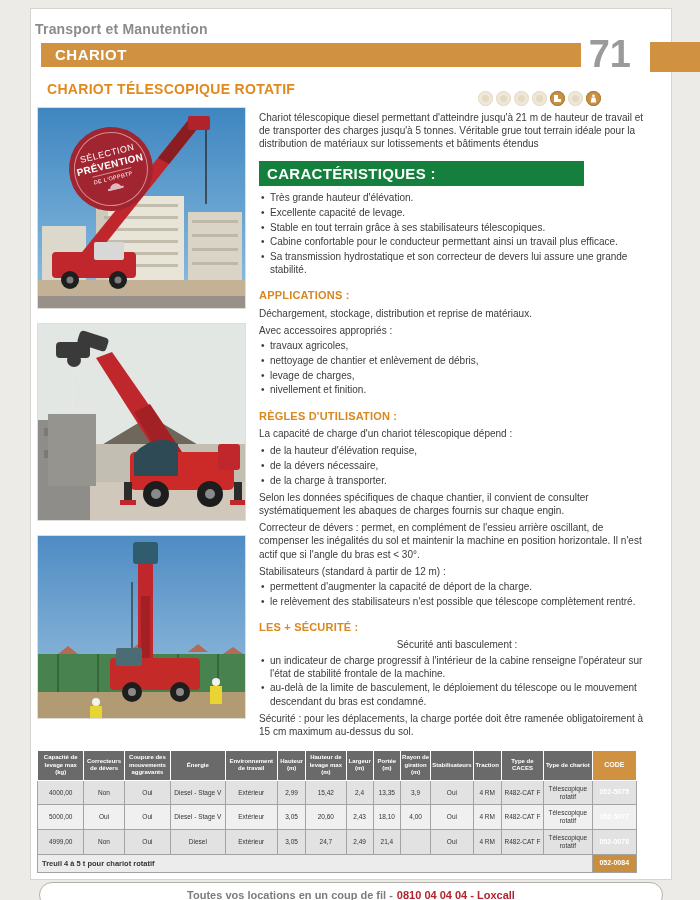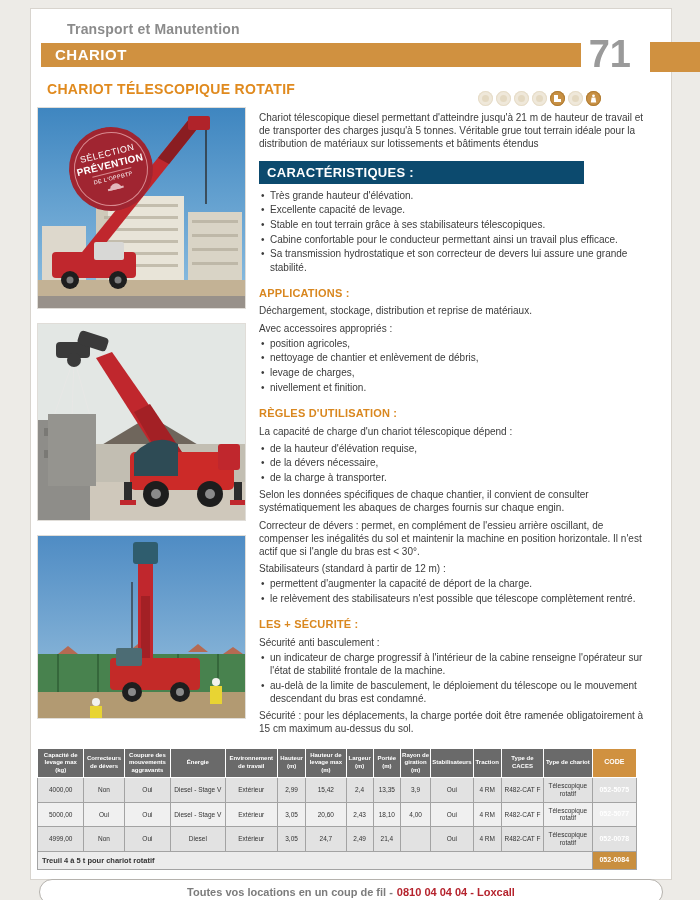--- a/index.html
+++ b/index.html
@@ -16,7 +16,7 @@
   }
   
   .cat-label{
-    margin:12px 0 6px 36px;font-size:14px;color:#8b8b8b;font-weight:bold;letter-spacing:.2px;
+    margin:12px 0 6px 4px;font-size:14px;color:#8b8b8b;font-weight:bold;letter-spacing:.2px;
   }
   .chariot-bar{
     margin-left:10px;width:540px;height:24px;background:#d09140;

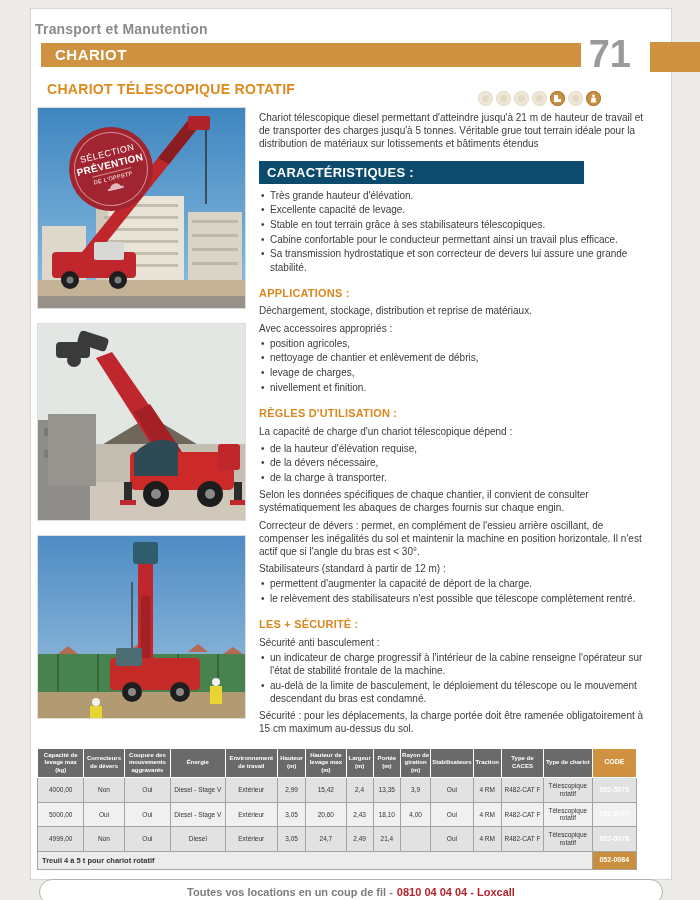--- a/index.html
+++ b/index.html
@@ -75,7 +75,7 @@
   .textcol p{margin:4px 0;}
   .sec-h{color:#d9871f;font-weight:bold;font-size:11px;margin:12px 0 4px 0;letter-spacing:.2px;}
   .carac-bar{
-    background:#0c4a6e;color:#fff;font-weight:bold;font-size:13px;
+    background:#15803d;color:#fff;font-weight:bold;font-size:15px;
     width:82%;padding:3px 8px;box-sizing:border-box;margin:10px 0 5px 0;letter-spacing:.3px;
   }
   ul.b{list-style:none;margin:2px 0 4px 0;padding:0;}

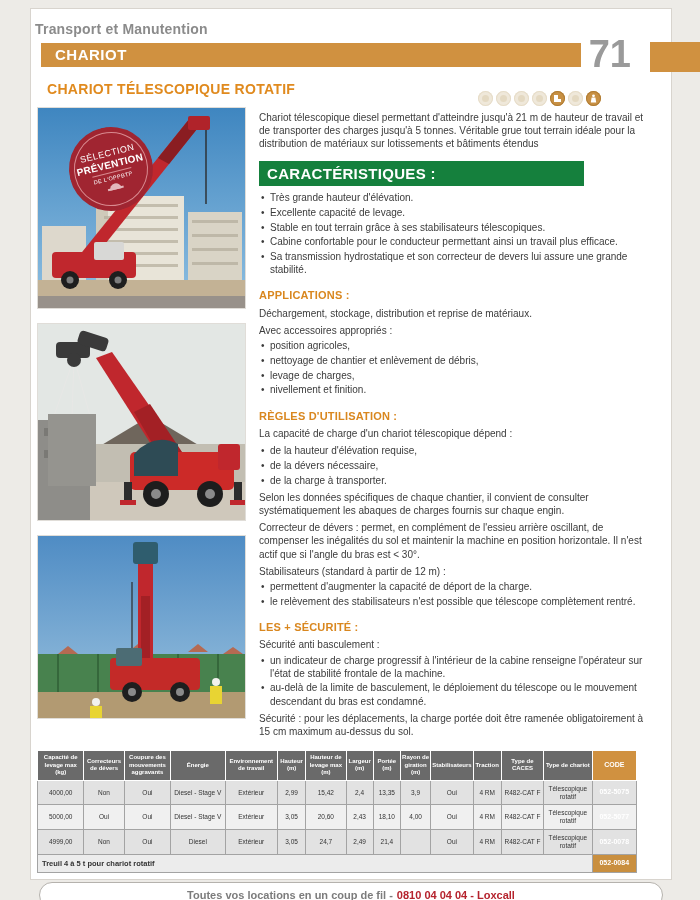--- a/index.html
+++ b/index.html
@@ -301,7 +301,7 @@
       <p>Déchargement, stockage, distribution et reprise de matériaux.</p>
       <p style="margin-bottom:1px;">Avec accessoires appropriés :</p>
       <ul class="b">
-        <li>position agricoles,</li>
+        <li>travaux agricoles,</li>
         <li>nettoyage de chantier et enlèvement de débris,</li>
         <li>levage de charges,</li>
         <li>nivellement et finition.</li>

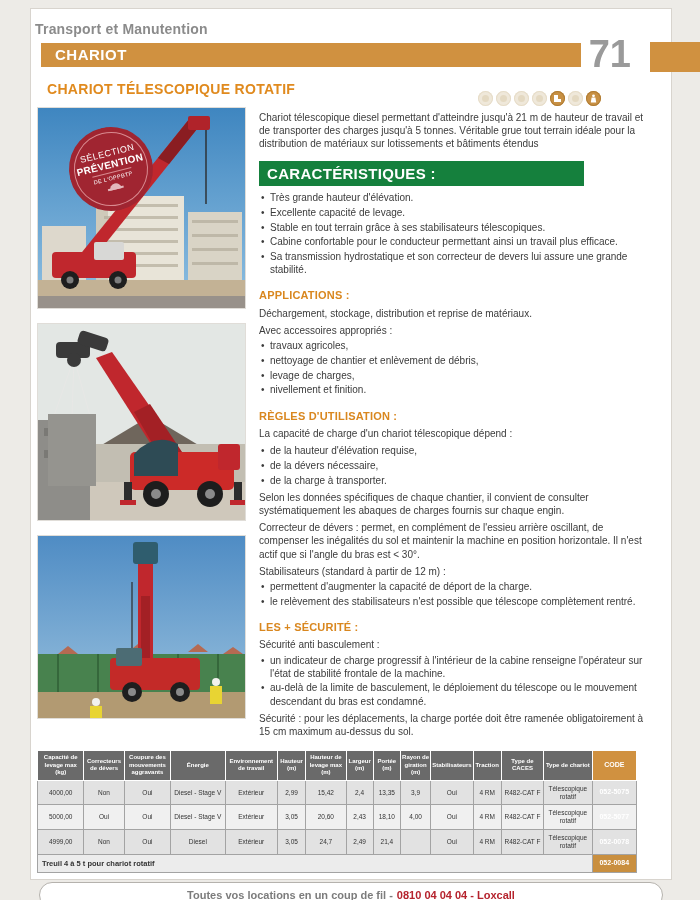--- a/index.html
+++ b/index.html
@@ -323,7 +323,7 @@
       </ul>
 
       <div class="sec-h">LES + SÉCURITÉ :</div>
-      <p style="margin-bottom:1px;">Sécurité anti basculement :</p>
+      <p style="margin-bottom:1px;text-align:center;">Sécurité anti basculement :</p>
       <ul class="b">
         <li>un indicateur de charge progressif à l'intérieur de la cabine renseigne l'opérateur sur l'état de stabilité frontale de la machine.</li>
         <li>au-delà de la limite de basculement, le déploiement du télescope ou le mouvement descendant du bras est condamné.</li>

